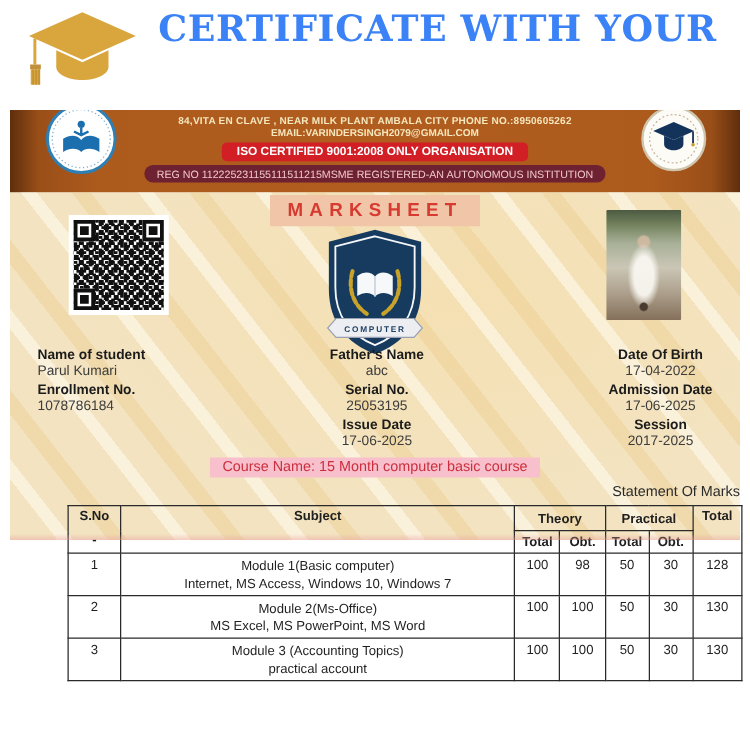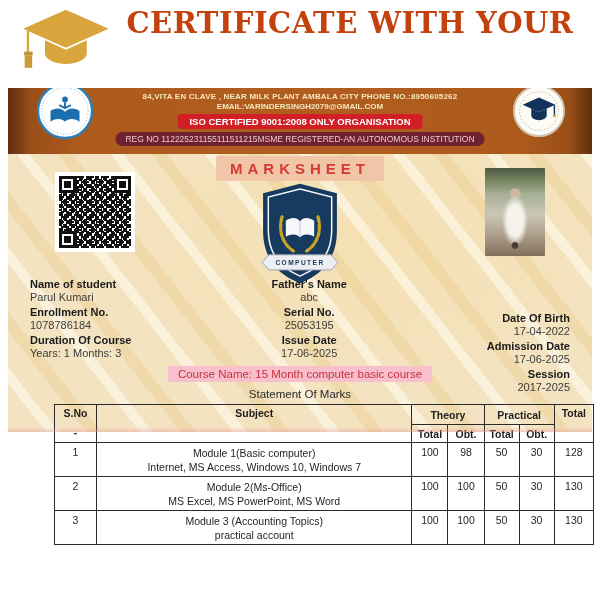--- a/index.html
+++ b/index.html
@@ -11,7 +11,7 @@
   .banner { position:absolute; top:0; left:0; right:0; height:88px; background:#ffffff; z-index:3; }
   .cap-icon { position:absolute; left:16px; top:6px; width:96px; height:76px; }
   .banner-text { position:absolute; left:104px; right:4px; top:5px; text-align:center;
-                 font-family:"DejaVu Serif", serif; font-weight:bold; color:#c2410c; }
+                 font-family:"DejaVu Serif", serif; font-weight:bold; color:#3b82f6; }
   .banner-line { font-size:29px; line-height:37px; white-space:nowrap; letter-spacing:0.5px; }
 
   

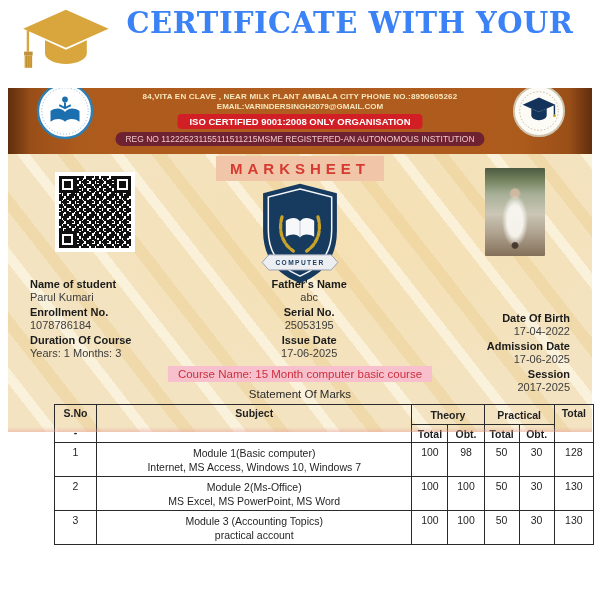--- a/index.html
+++ b/index.html
@@ -73,7 +73,7 @@
   
   .details { position:absolute; top:124px; left:22px; right:22px; display:flex; justify-content:space-between;gap:48px; }
   .dcol { font-size:11px; line-height:13px; color:#3c3c3c; }
-  .dcol.center { text-align:center; } .dcol.right { text-align:right;margin-top:34px; }
+  .dcol.center { text-align:center; } .dcol.right { text-align:center; }
   .dpair { margin-bottom:2px; }
   .dlbl { font-weight:bold; color:#1b1b1b; }
   .dval { color:#3c3c3c; }

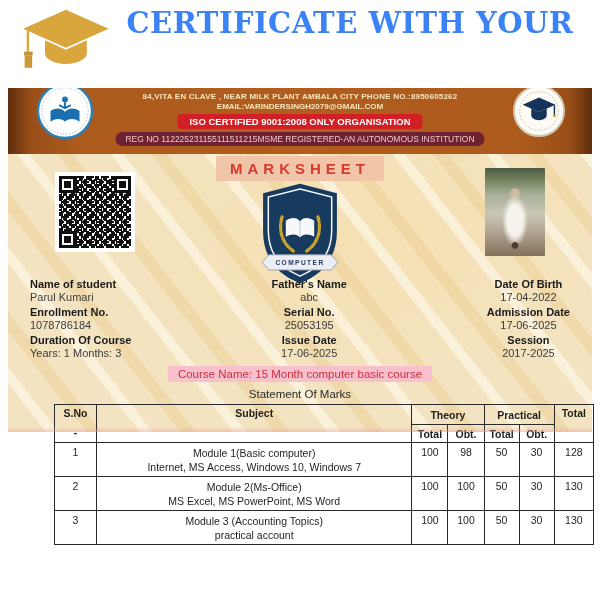--- a/index.html
+++ b/index.html
@@ -180,10 +180,6 @@
               <div class="dlbl">Enrollment No.</div>
               <div class="dval">1078786184</div>
             </div>
-          <div class="dpair">
-              <div class="dlbl">Duration Of Course</div>
-              <div class="dval">Years: 1 Months: 3</div>
-            </div>
         </div>
         <div class="dcol center">
           <div class="dpair">

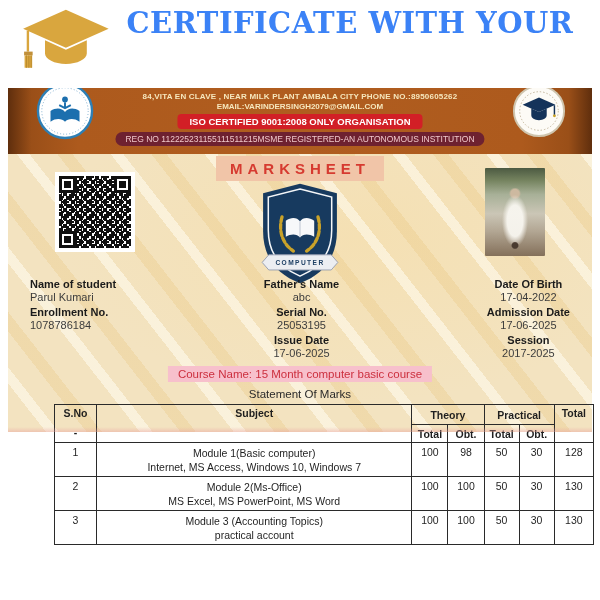--- a/index.html
+++ b/index.html
@@ -80,7 +80,7 @@
 
   .course-band { position:absolute; top:212px; left:50%; transform:translateX(-50%);
       background:#f7c0cc; color:#cc2f3e; font-size:11.5px; padding:2px 10px; white-space:nowrap; }
-  .statement { position:absolute; top:234px; left:0; right:0; text-align:center;
+  .statement { position:absolute; top:234px; left:0; right:0; text-align:right;
       font-size:11.5px; color:#2a2a2a; }
 
   

